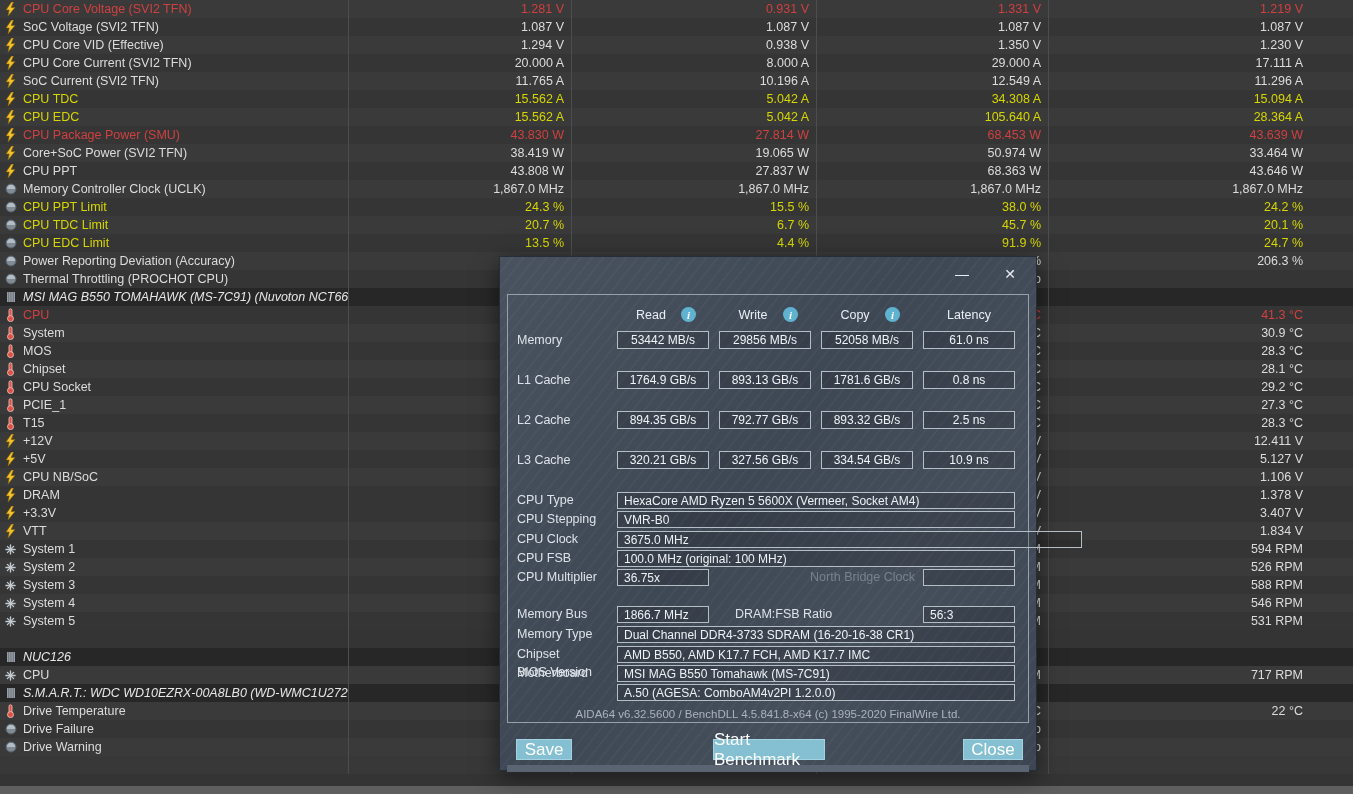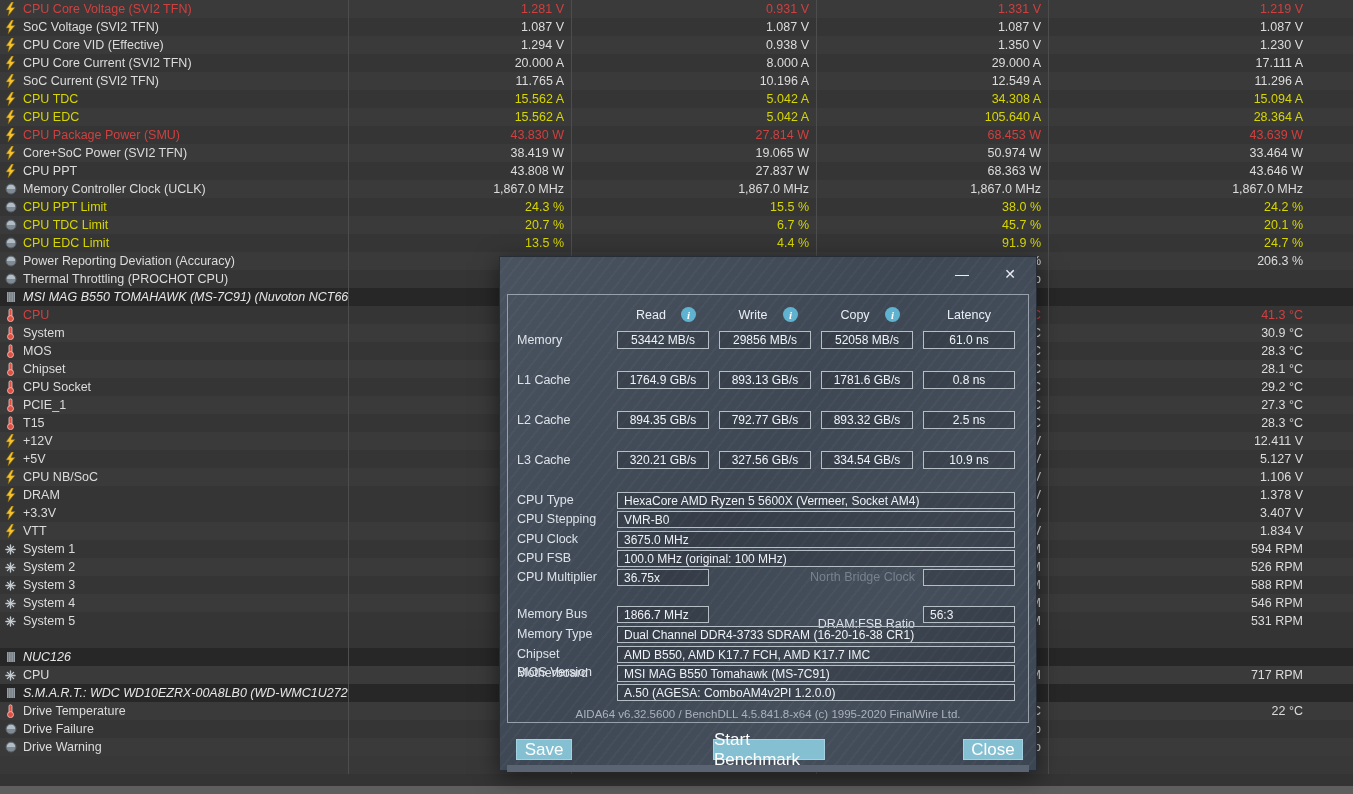--- a/index.html
+++ b/index.html
@@ -624,7 +624,7 @@
         <span class="dlabel" style="left: 17px; top: 255px;">CPU Stepping</span>
         <div class="fbox" style="left: 117px; top: 254px; width: 398px;">VMR-B0</div>
         <span class="dlabel" style="left: 17px; top: 275px;">CPU Clock</span>
-        <div class="fbox" style="left: 117px; top: 274px; width: 398px;">3675.0 MHz</div>
+        <div class="fbox" style="left: 117px; top: 274px; width: 465px;">3675.0 MHz</div>
         <span class="dlabel" style="left: 17px; top: 294px;">CPU FSB</span>
         <div class="fbox" style="left: 117px; top: 293px; width: 398px;">100.0 MHz  (original: 100 MHz)</div>
         <span class="dlabel" style="left: 17px; top: 313px;">CPU Multiplier</span>

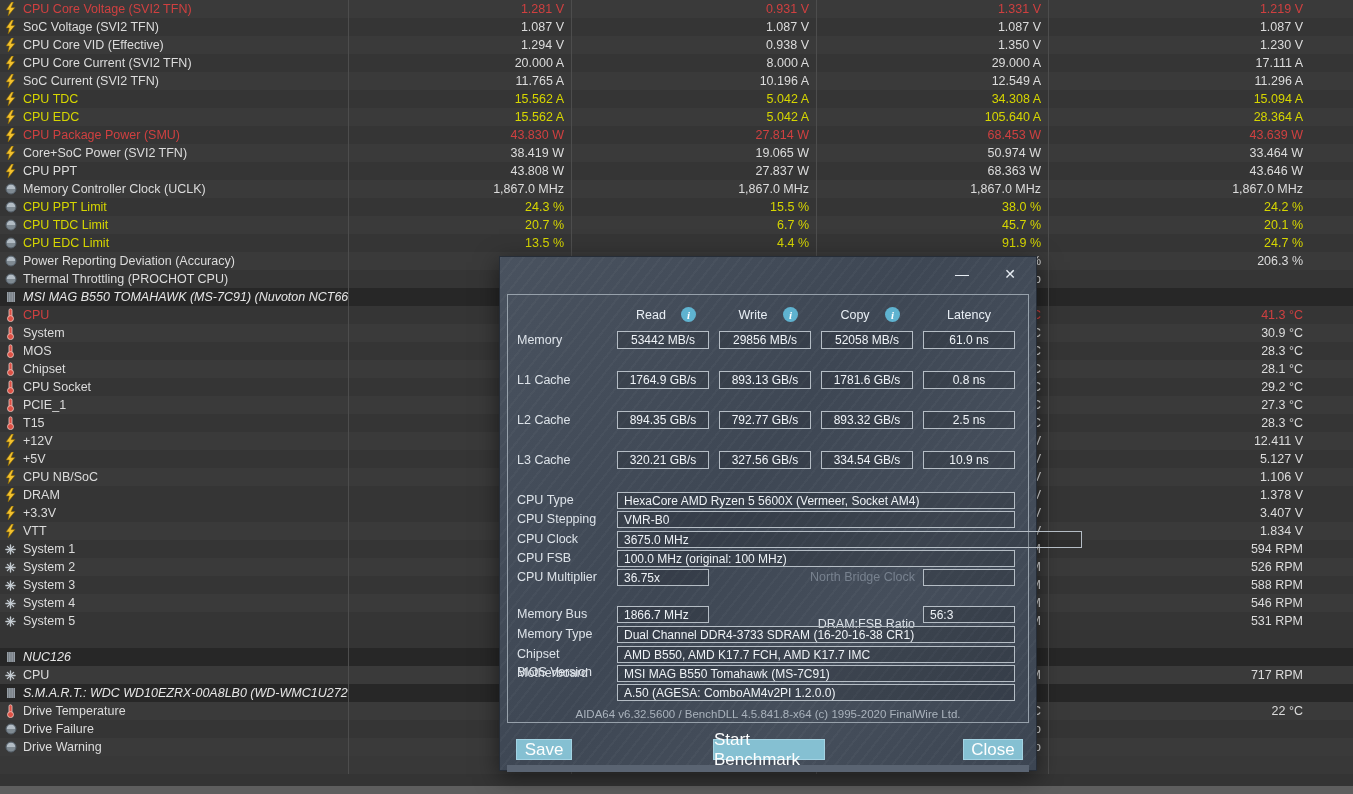--- a/index.html
+++ b/index.html
@@ -633,7 +633,7 @@
         <div class="fbox" style="left: 423px; top: 312px; width: 92px;"></div>
         <span class="dlabel" style="left: 17px; top: 350px;">Memory Bus</span>
         <div class="fbox" style="left: 117px; top: 349px; width: 92px;">1866.7 MHz</div>
-        <span class="dlabel" style="left: 235px; width: 180px; text-align: right; display: inline-block; top: 360px;">DRAM:FSB Ratio</span>
+        <span class="dlabel" style="left: 235px; width: 180px; display: inline-block; top: 350px;">DRAM:FSB Ratio</span>
         <div class="fbox" style="left: 423px; top: 349px; width: 92px;">56:3</div>
         <span class="dlabel" style="left: 17px; top: 370px;">Memory Type</span>
         <div class="fbox" style="left: 117px; top: 369px; width: 398px;">Dual Channel DDR4-3733 SDRAM  (16-20-16-38 CR1)</div>

